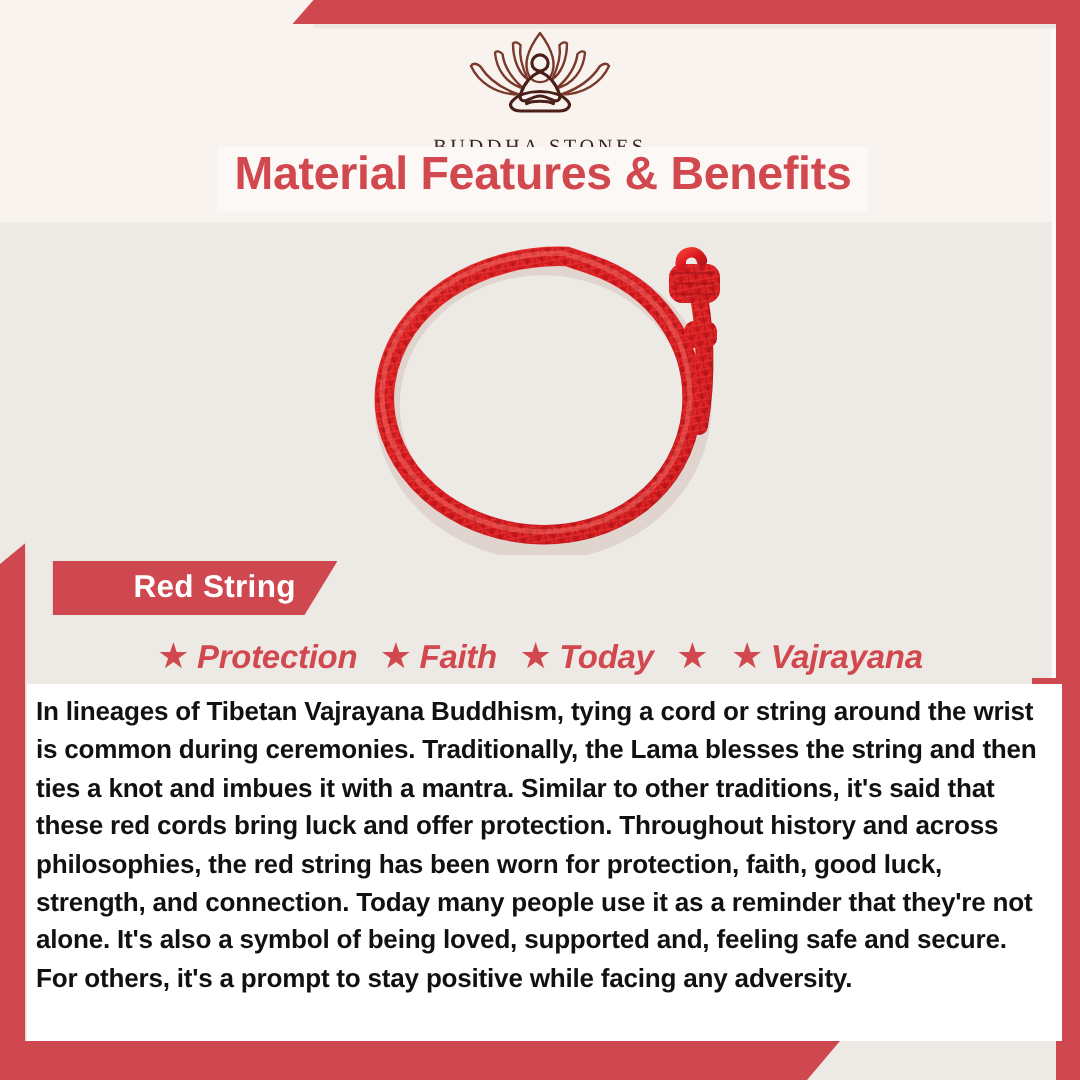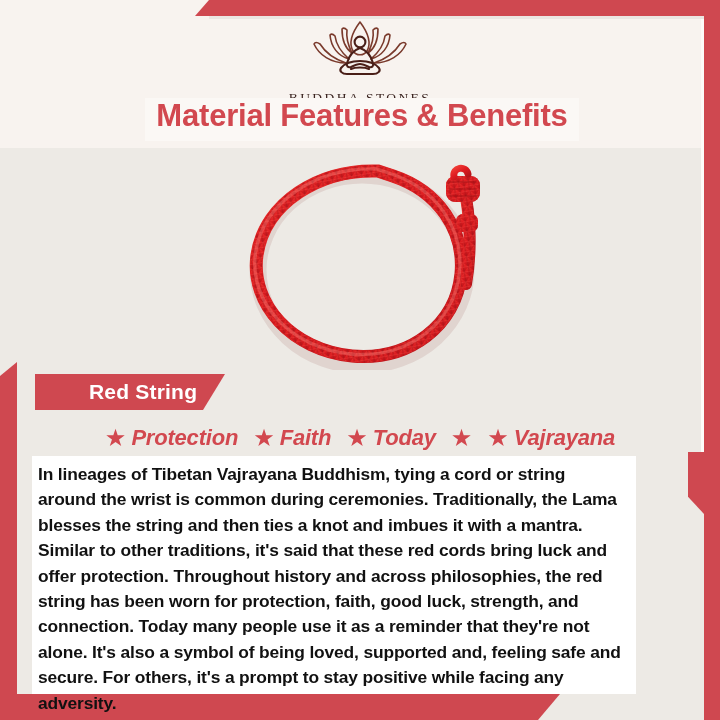--- a/index.html
+++ b/index.html
@@ -120,10 +120,9 @@
 
   
   .text-panel {
-    position:absolute; left:18px; top:456px; width:604px; height:238px;
+    position:absolute; left:18px; top:456px; width:690px; height:238px;
     background:#ffffff;
     padding:6px 10px 0 6px;
-    margin-left:14px;
   }
   .body-text {
     font-size:17.4px; color:#111111; font-weight:bold;

